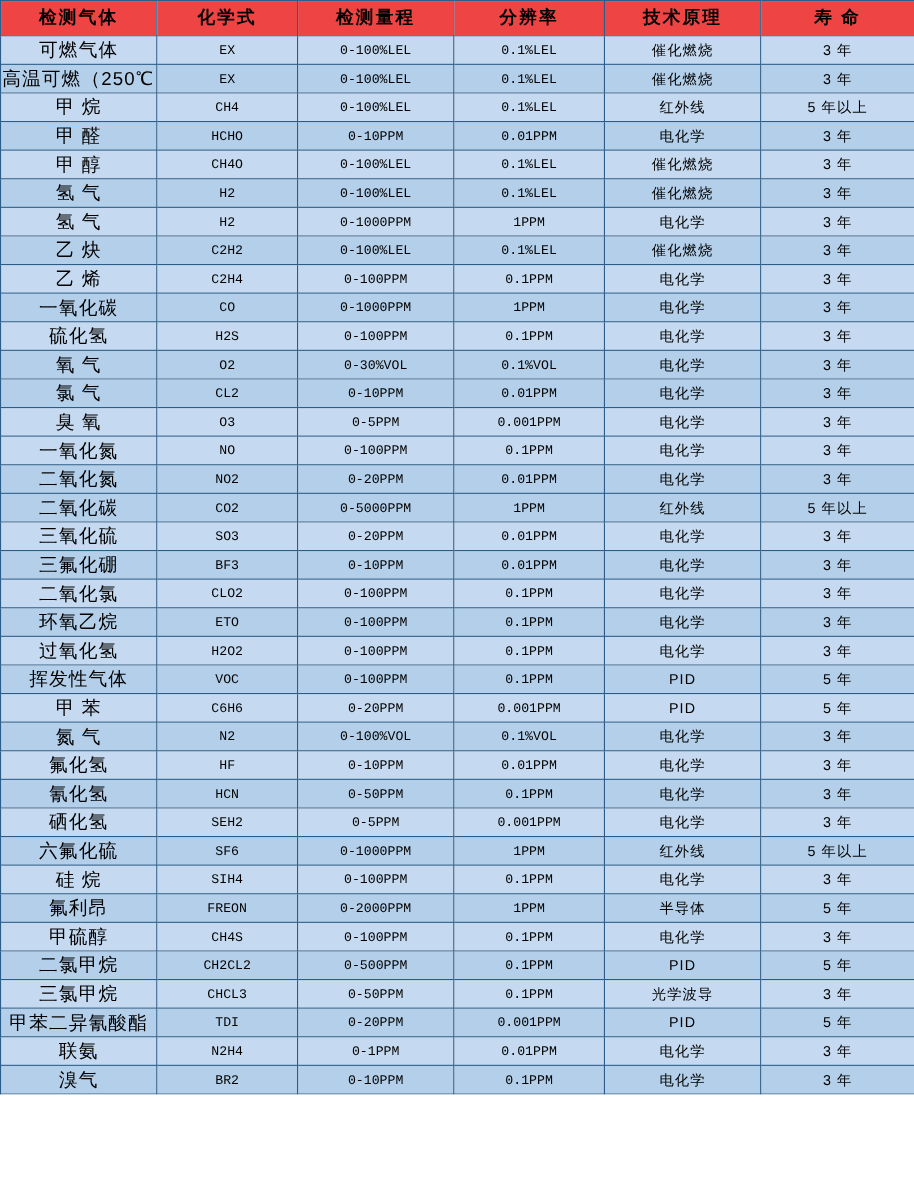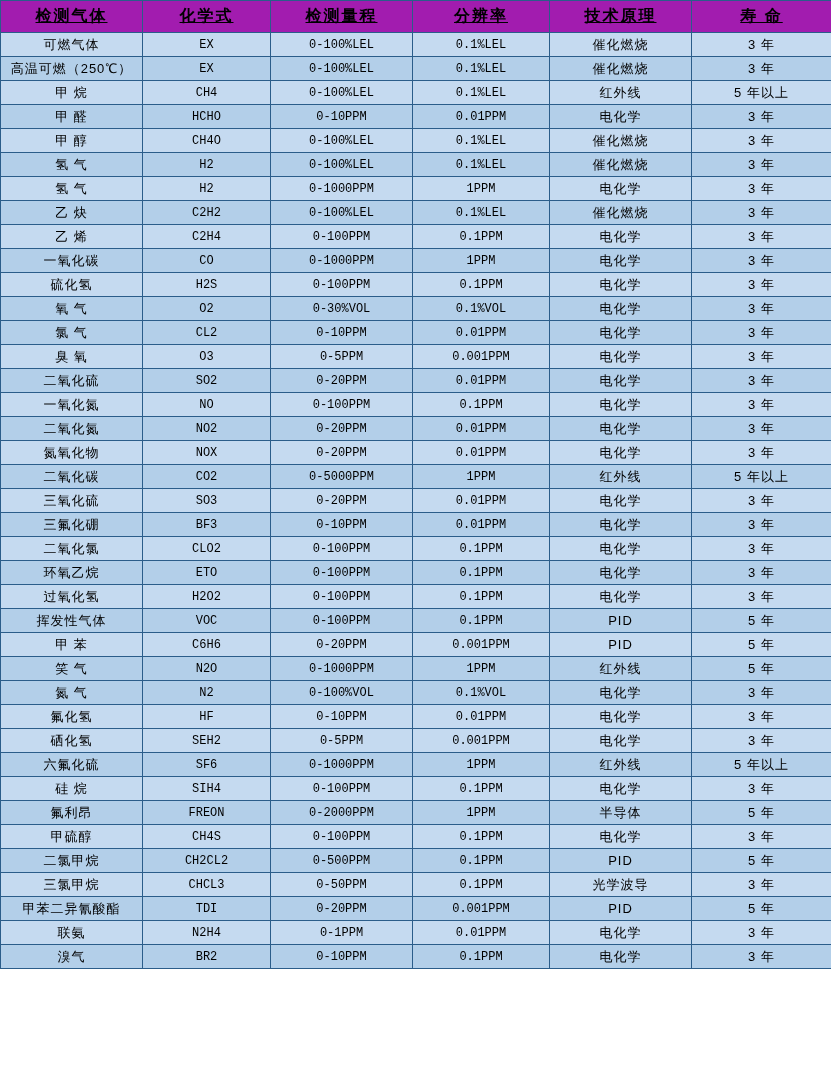--- a/index.html
+++ b/index.html
@@ -33,12 +33,11 @@
     overflow: hidden;
   }
   #gas-table thead th {
-    background: #a21caf;
+    background: #ef4444;
     height: 29px;
     font-size: 16px;
     font-weight: bold;
     letter-spacing: 2px;
-    text-decoration: underline;
   }
   #gas-table tbody td {
     height: 21px;

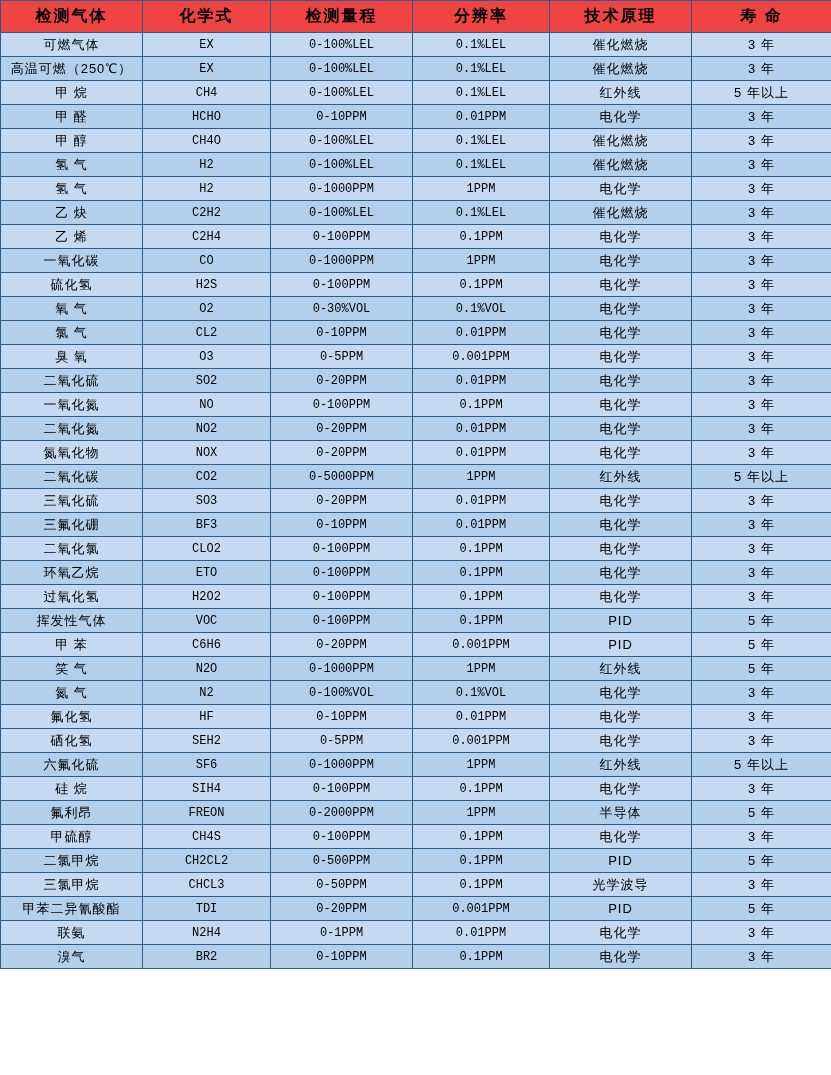--- a/index.html
+++ b/index.html
@@ -48,7 +48,7 @@
   #gas-table tbody tr.even td { background: #b3cfe9; }
 
   #gas-table tbody td.name {
-    font-size: 13px;
+    font-size: 17px;
     letter-spacing: 1px;
     margin-left: 12px;
   }

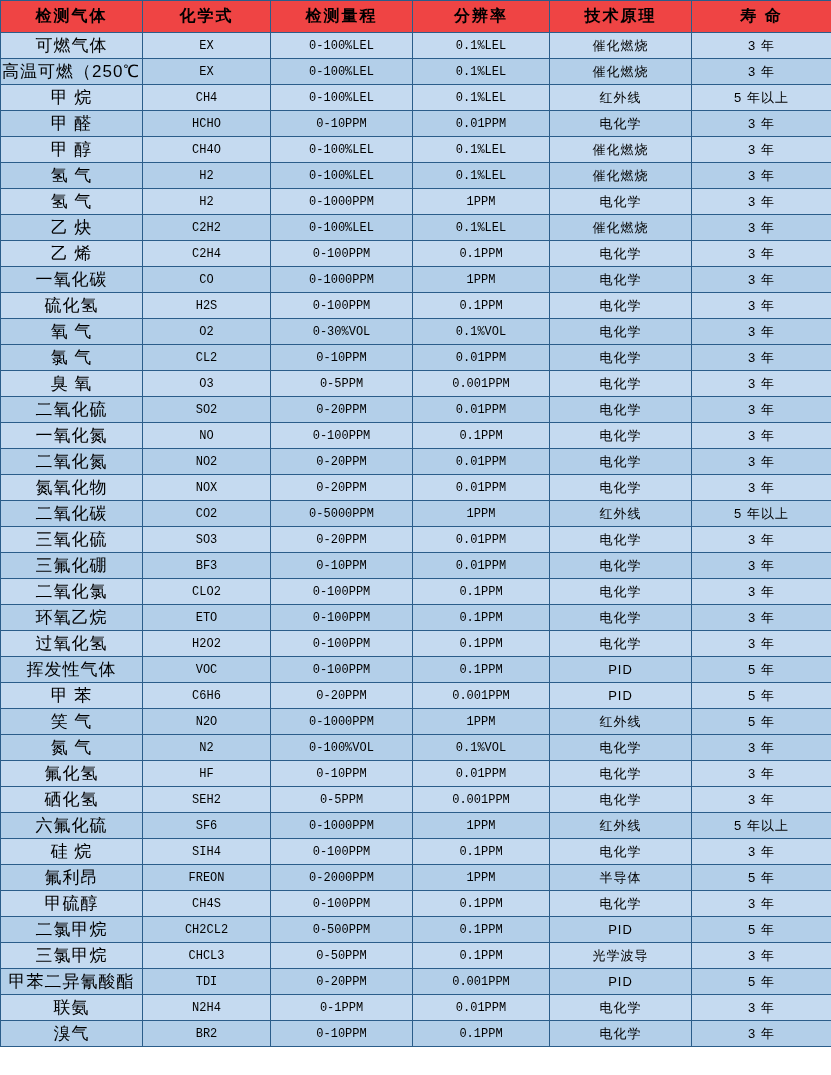--- a/index.html
+++ b/index.html
@@ -200,14 +200,6 @@
         <td class="principle">电化学</td>
         <td class="life">3 年</td>
       </tr>
-      <tr class="even">
-        <td class="name">二氧化硫</td>
-        <td class="formula">SO2</td>
-        <td class="range">0-20PPM</td>
-        <td class="resolution">0.01PPM</td>
-        <td class="principle">电化学</td>
-        <td class="life">3 年</td>
-      </tr>
       <tr class="odd">
         <td class="name">一氧化氮</td>
         <td class="formula">NO</td>

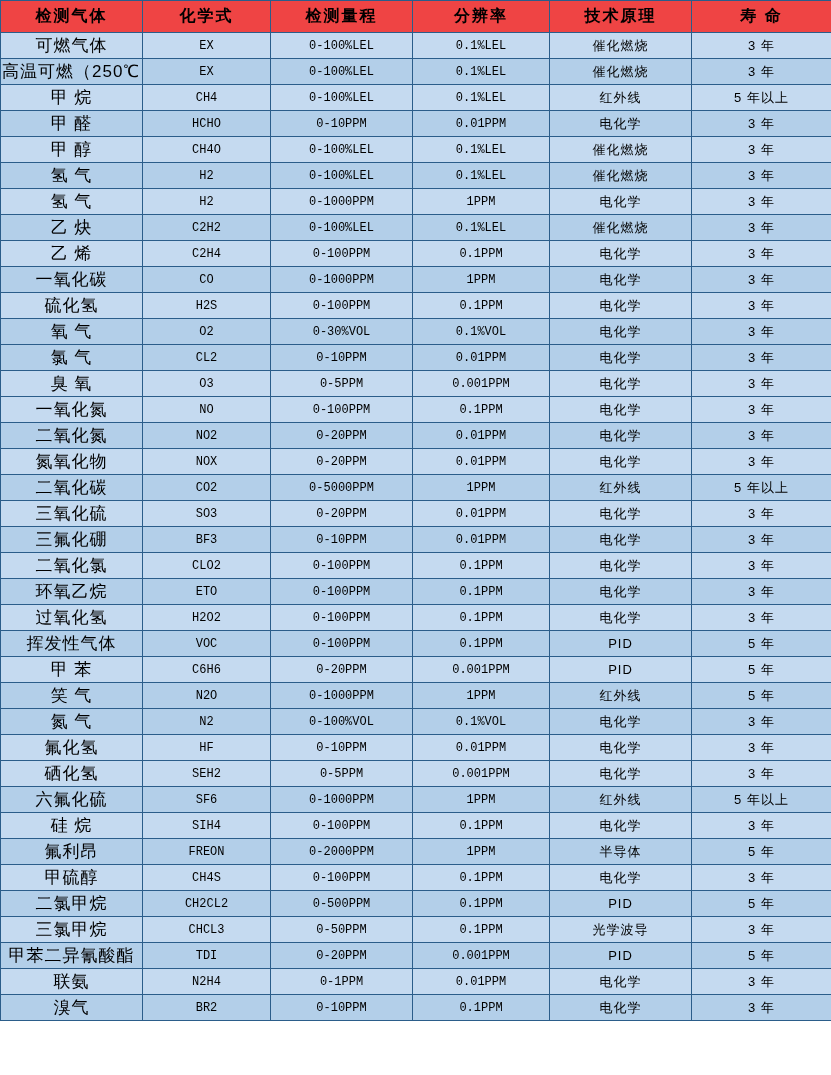--- a/index.html
+++ b/index.html
@@ -216,14 +216,6 @@
         <td class="principle">电化学</td>
         <td class="life">3 年</td>
       </tr>
-      <tr class="odd">
-        <td class="name">氮氧化物</td>
-        <td class="formula">NOX</td>
-        <td class="range">0-20PPM</td>
-        <td class="resolution">0.01PPM</td>
-        <td class="principle">电化学</td>
-        <td class="life">3 年</td>
-      </tr>
       <tr class="even">
         <td class="name">二氧化碳</td>
         <td class="formula">CO2</td>

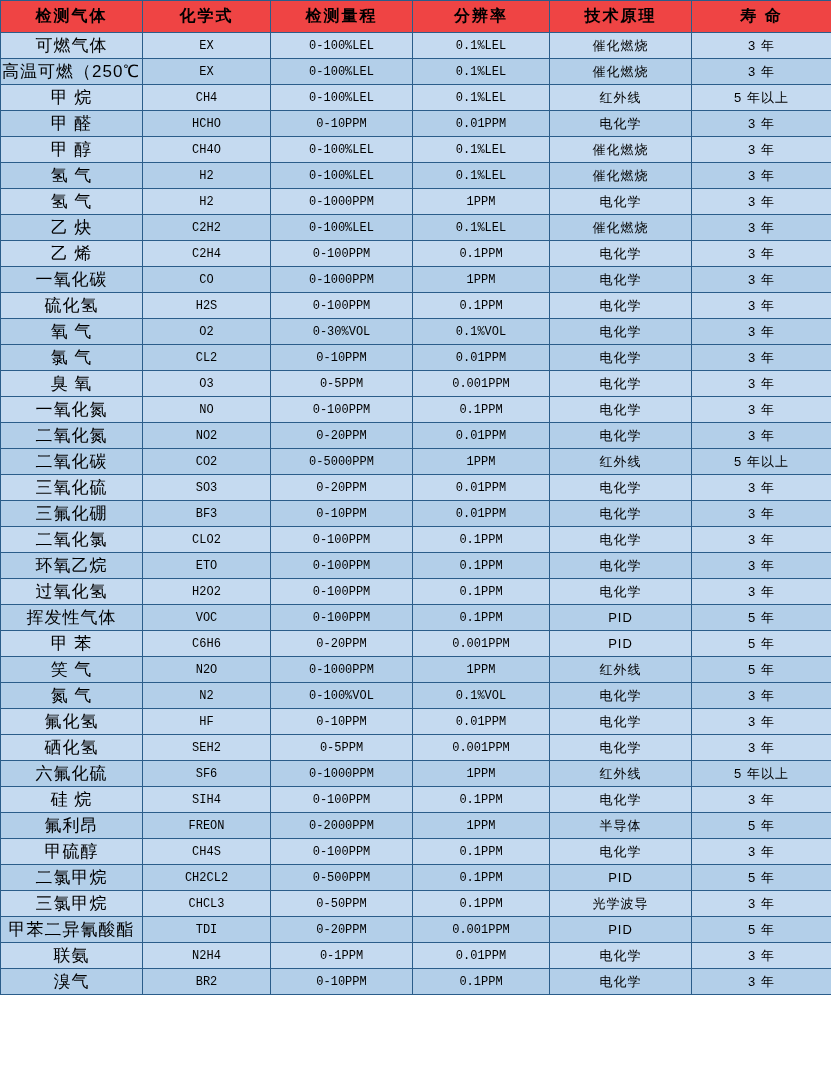--- a/index.html
+++ b/index.html
@@ -281,14 +281,6 @@
         <td class="life">5 年</td>
       </tr>
       <tr class="even">
-        <td class="name">笑 气</td>
-        <td class="formula">N2O</td>
-        <td class="range">0-1000PPM</td>
-        <td class="resolution">1PPM</td>
-        <td class="principle">红外线</td>
-        <td class="life">5 年</td>
-      </tr>
-      <tr class="even">
         <td class="name">氮 气</td>
         <td class="formula">N2</td>
         <td class="range">0-100%VOL</td>

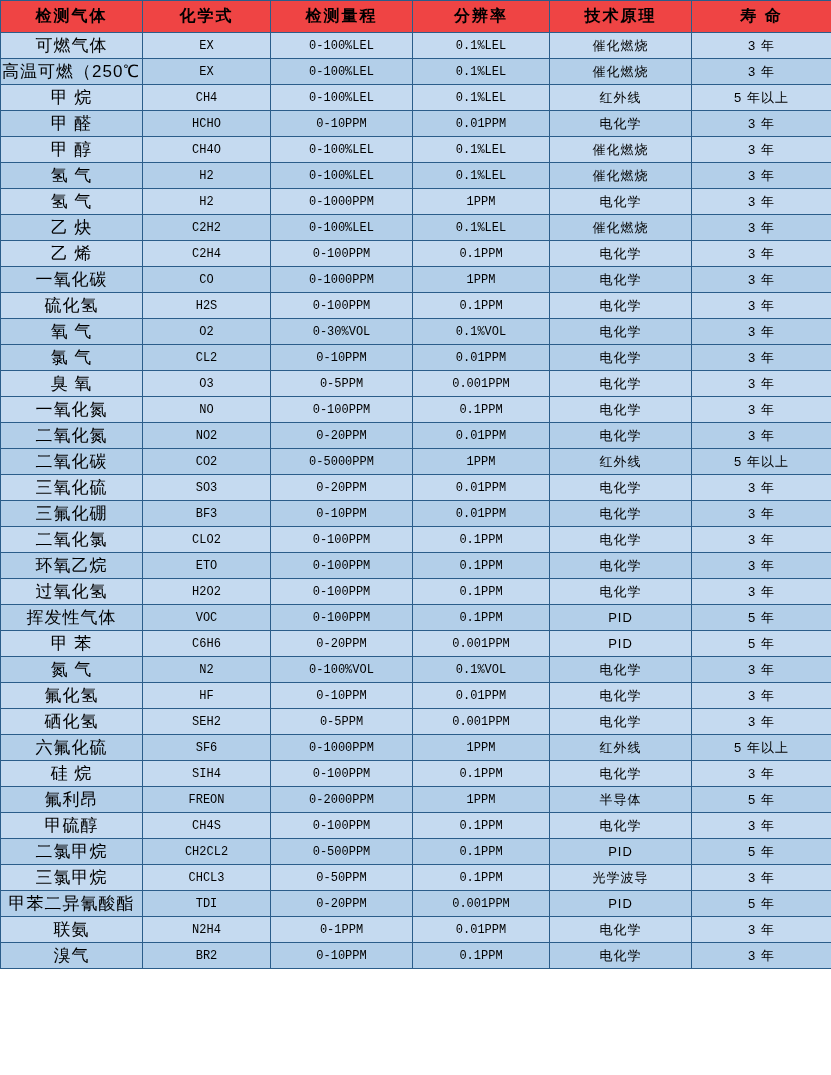--- a/index.html
+++ b/index.html
@@ -296,6 +296,14 @@
         <td class="principle">电化学</td>
         <td class="life">3 年</td>
       </tr>
+      <tr class="even">
+        <td class="name">氰化氢</td>
+        <td class="formula">HCN</td>
+        <td class="range">0-50PPM</td>
+        <td class="resolution">0.1PPM</td>
+        <td class="principle">电化学</td>
+        <td class="life">3 年</td>
+      </tr>
       <tr class="odd">
         <td class="name">硒化氢</td>
         <td class="formula">SEH2</td>

